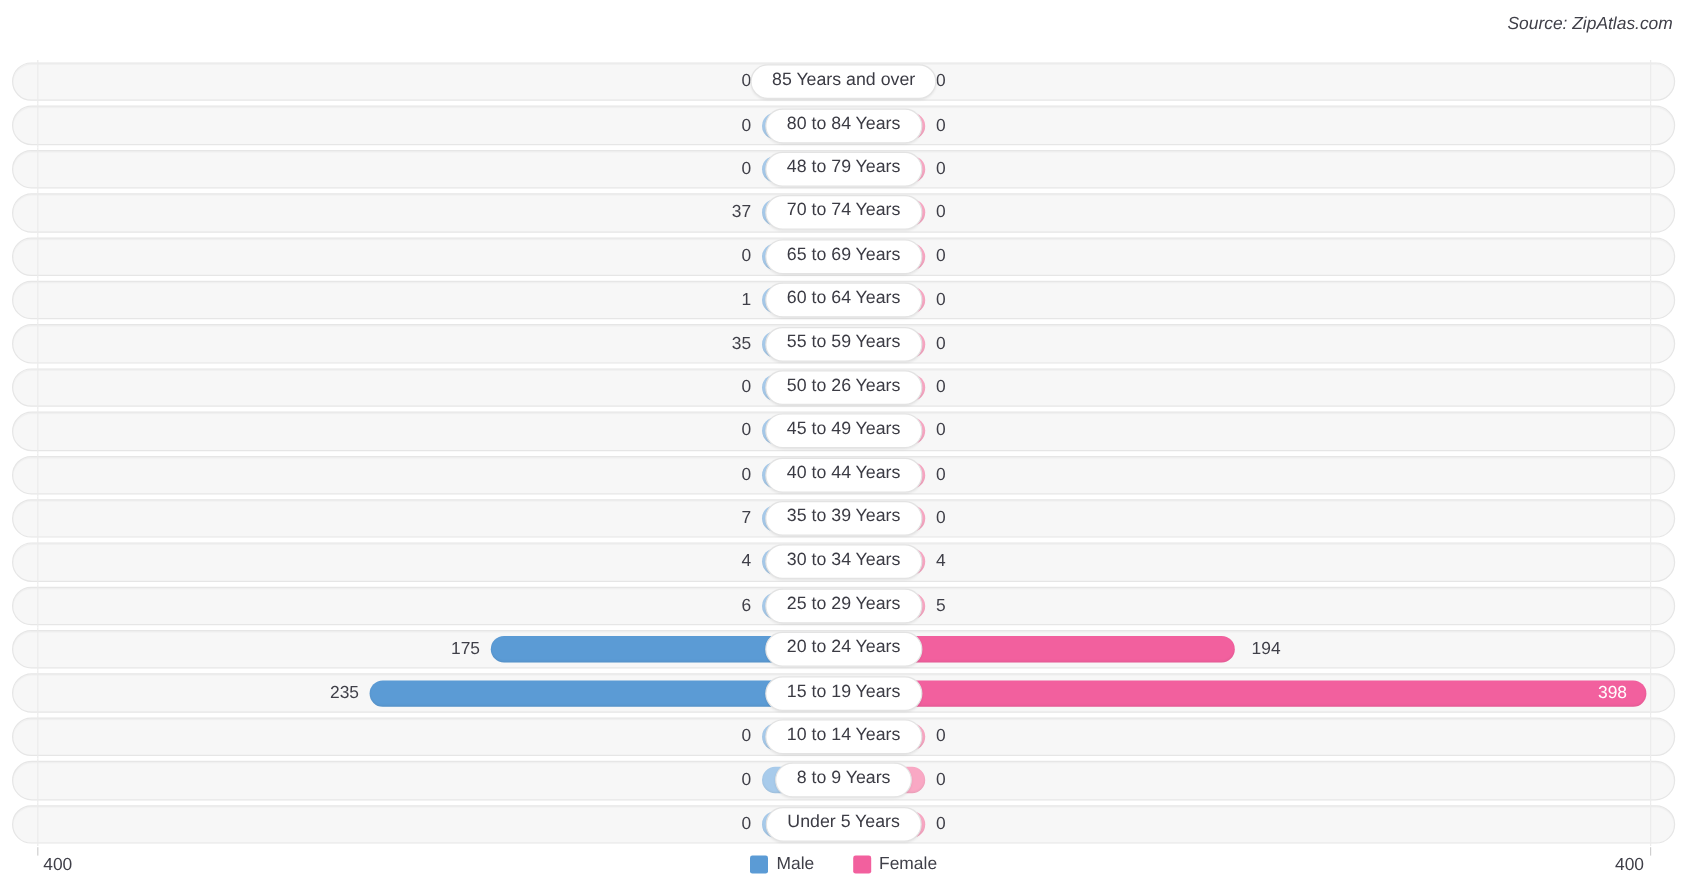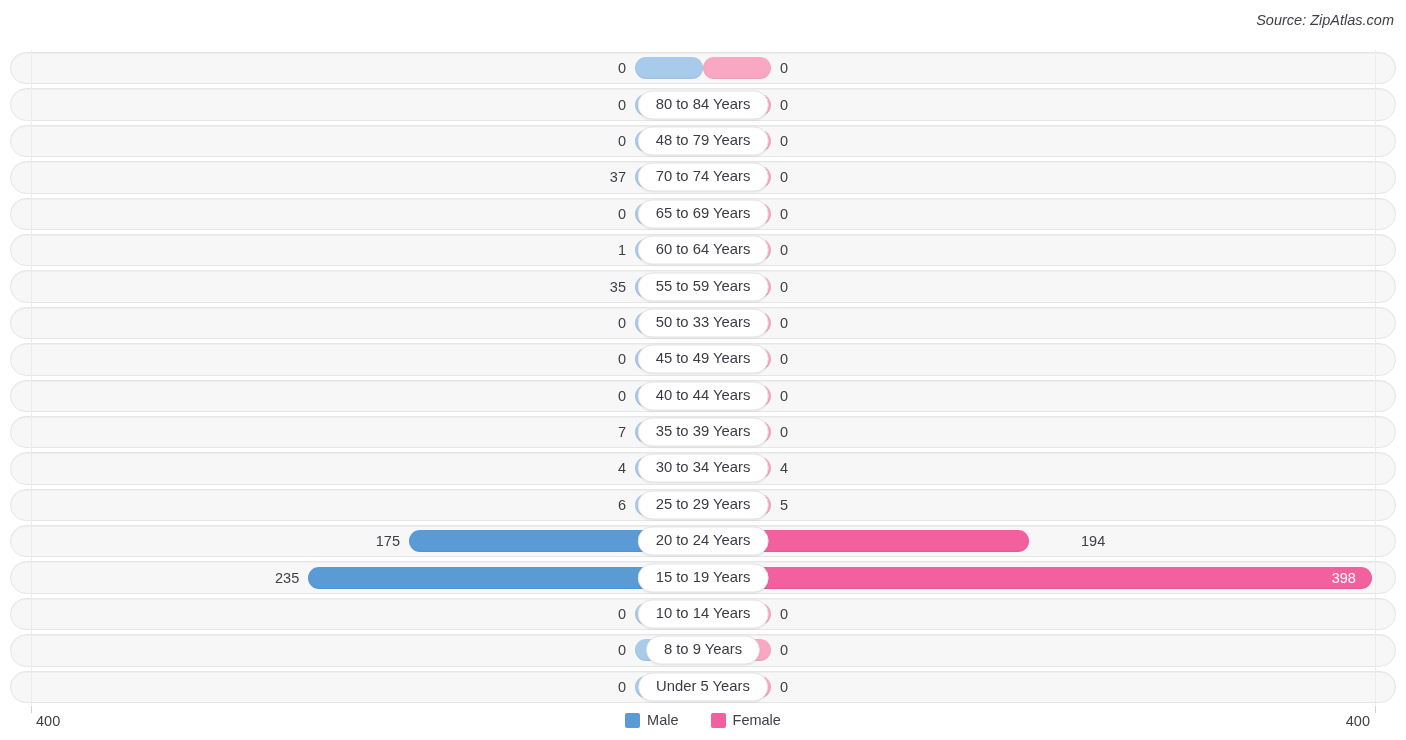--- a/index.html
+++ b/index.html
@@ -205,6 +205,7 @@
         <div class="bar female" style="left: 703px; width: 68px;"></div>
         <div class="val male" style="right: 780px;">0</div>
         <div class="val female" style="left: 780px;">0</div>
+        <div class="pill">85 Years and over</div>
       </div>
       <div class="row">
         <div class="track"></div>

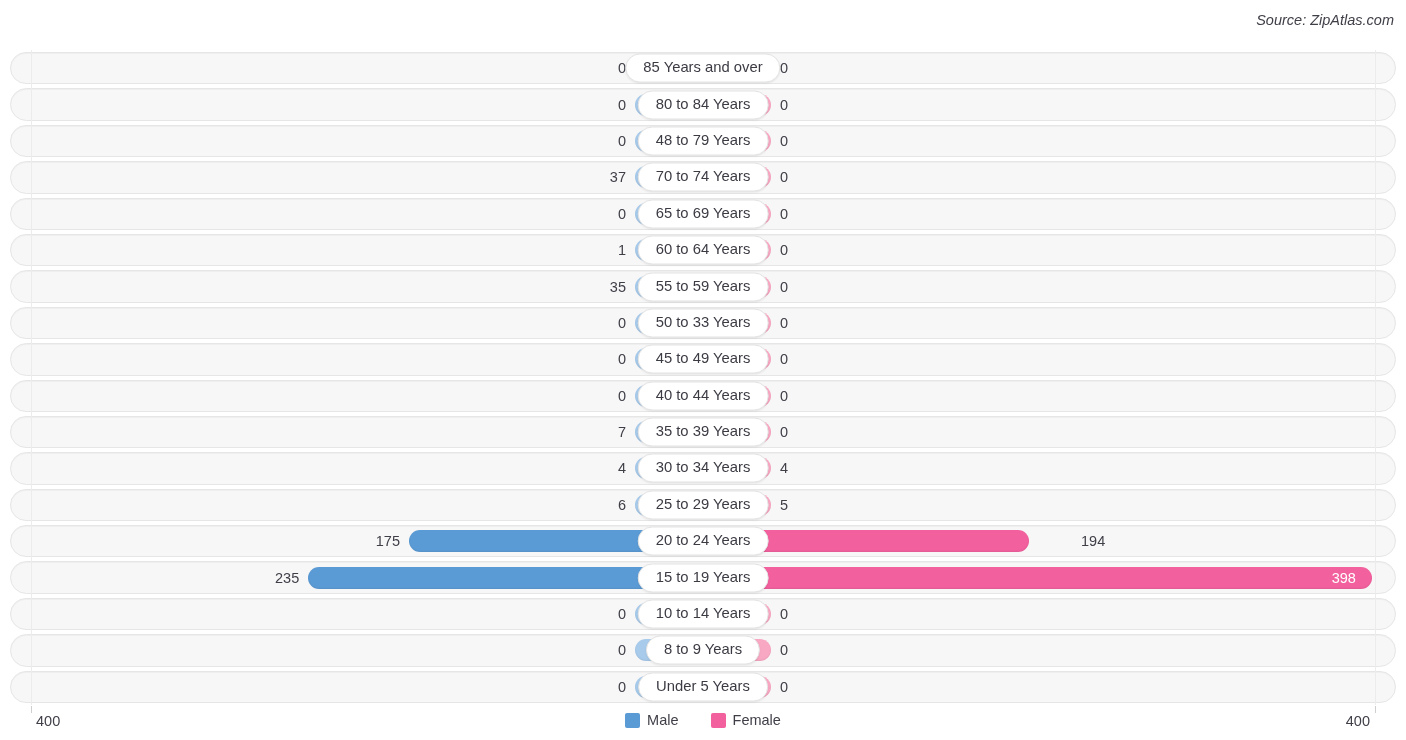--- a/index.html
+++ b/index.html
@@ -275,7 +275,7 @@
         <div class="bar female" style="left: 703px; width: 68px;"></div>
         <div class="val male" style="right: 780px;">0</div>
         <div class="val female" style="left: 780px;">0</div>
-        <div class="pill">50 to 33 Years</div>
+        <div class="pill">50 to 26 Years</div>
       </div>
       <div class="row">
         <div class="track"></div>

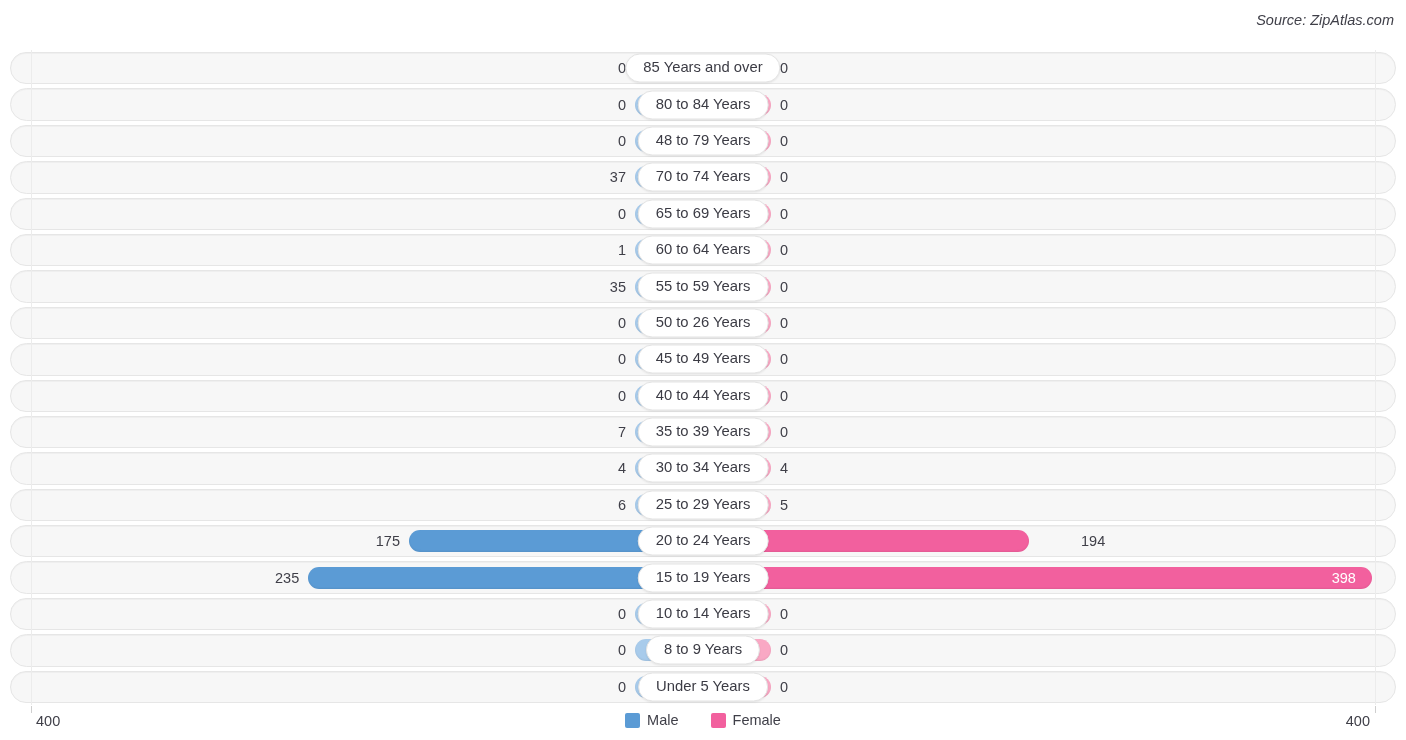--- a/index.html
+++ b/index.html
@@ -334,7 +334,7 @@
         <div class="bar male strong" style="left: 409px; width: 294px;"></div>
         <div class="bar female strong" style="left: 703px; width: 325.92px;"></div>
         <div class="val male" style="right: 1006px;">175</div>
-        <div class="val female" style="left: 1081px;">194</div>
+        <div class="val female" style="left: 1043px;">194</div>
         <div class="pill">20 to 24 Years</div>
       </div>
       <div class="row">

